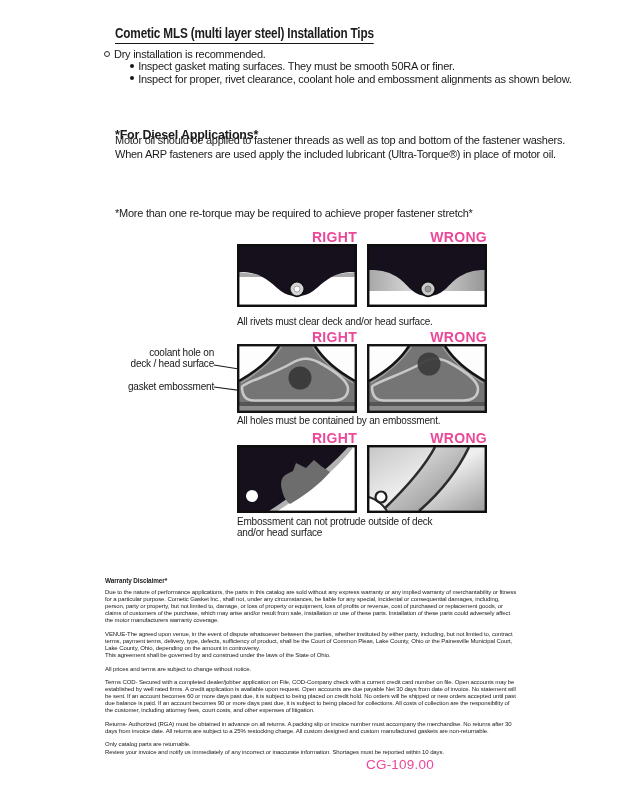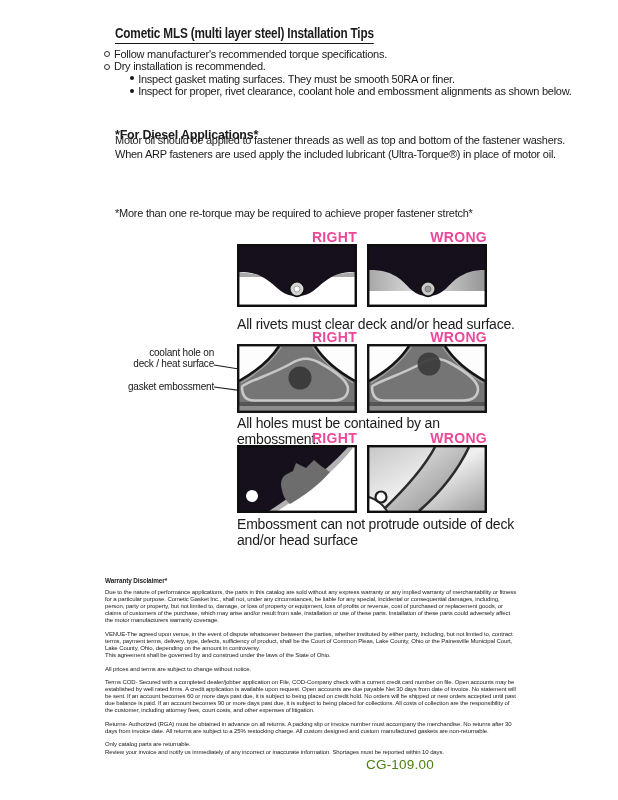--- a/index.html
+++ b/index.html
@@ -45,10 +45,6 @@
   <div class="abs title">Cometic MLS (multi layer steel) Installation Tips</div>
 
   <div class="abs tips">
-    <div class="tip">
-      <span class="obullet"></span>
-      <span>Follow manufacturer's recommended torque specifications.</span>
-    </div>
     <div class="tip">
       <span class="obullet"></span>
       <span>Dry installation is recommended.</span>

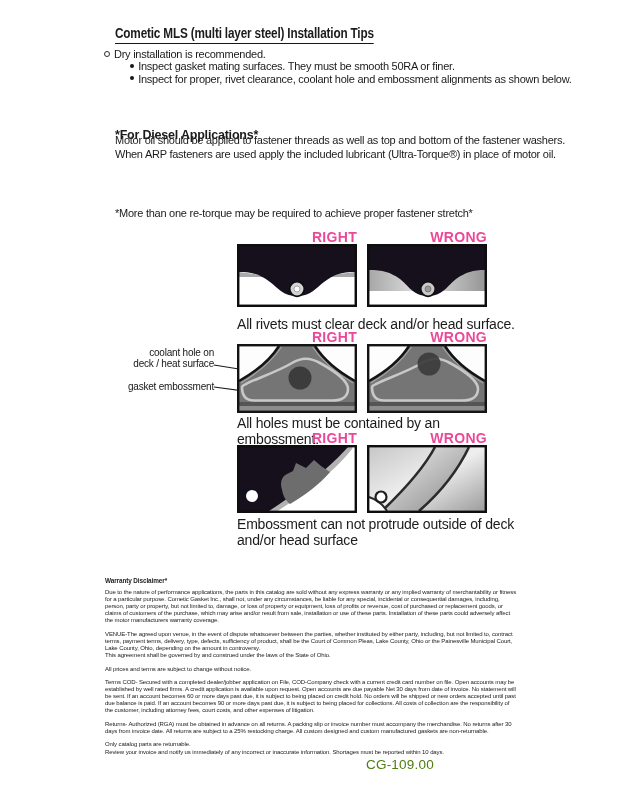--- a/index.html
+++ b/index.html
@@ -27,7 +27,7 @@
   
   .dlabel{width:120px;text-align:right;font-size:14px;font-weight:bold;letter-spacing:.3px;color:#ec4899;}
   .panel{width:120px;}
-  .caption{font-size:14px;letter-spacing:-.2px;color:#1b1b1b;white-space:pre-line;}
+  .caption{font-size:10px;letter-spacing:-.2px;color:#1b1b1b;white-space:pre-line;}
   .side-label{font-size:10px;line-height:11px;letter-spacing:-.2px;text-align:right;white-space:pre-line;color:#161616;}
   
   .fine{left:105px;top:577px;width:412px;font-size:6px;line-height:7px;letter-spacing:-.1px;color:#222;}

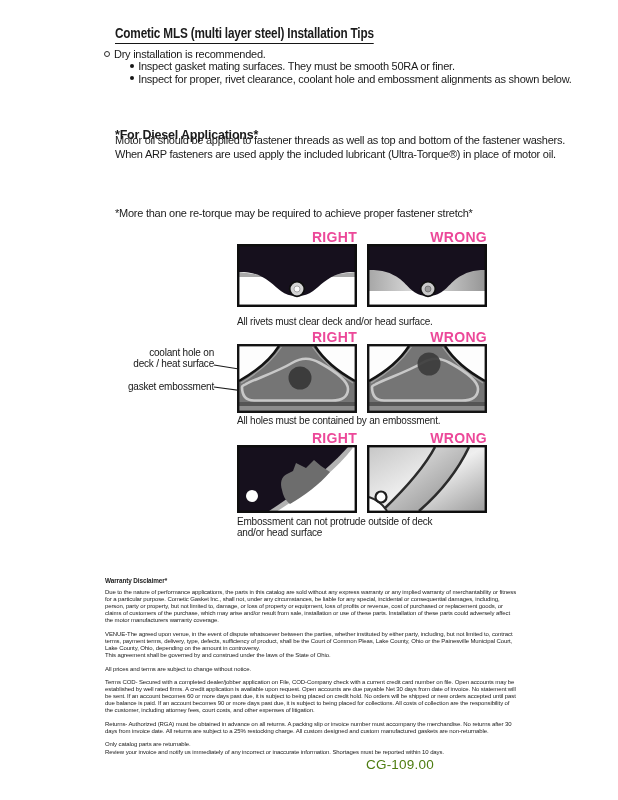--- a/index.html
+++ b/index.html
@@ -99,7 +99,7 @@
   <div class="abs dlabel" style="left:367px;top:329px">WRONG</div>
 
   <div class="abs side-label" style="left:118px;top:347px;width:96px">coolant hole on
-deck / heat surface</div>
+deck / head surface</div>
   <div class="abs side-label" style="left:118px;top:381px;width:96px">gasket embossment</div>
 
   <svg class="abs" style="left:210px;top:358px" width="85" height="40" viewBox="0 0 85 40">

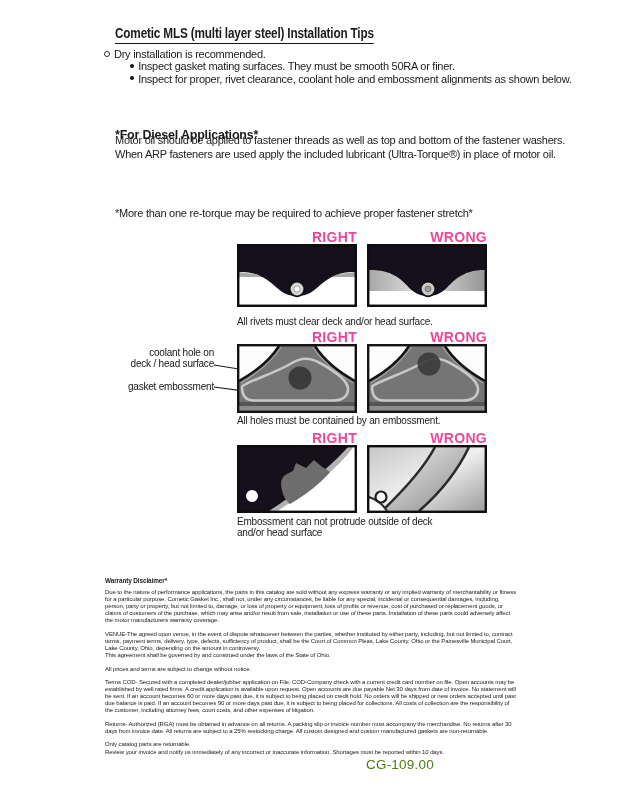--- a/index.html
+++ b/index.html
@@ -35,7 +35,7 @@
   .fine p{margin:0 0 6.5px 0;}
   .fine p.nogap{margin-bottom:0.5px;}
   
-  .code{left:366px;top:757px;font-size:13.5px;letter-spacing:.2px;color:#4d7c0f;}
+  .code{left:366px;top:757px;font-size:13.5px;letter-spacing:.2px;color:#ec4899;}
 </style>
 </head>
 <body>

